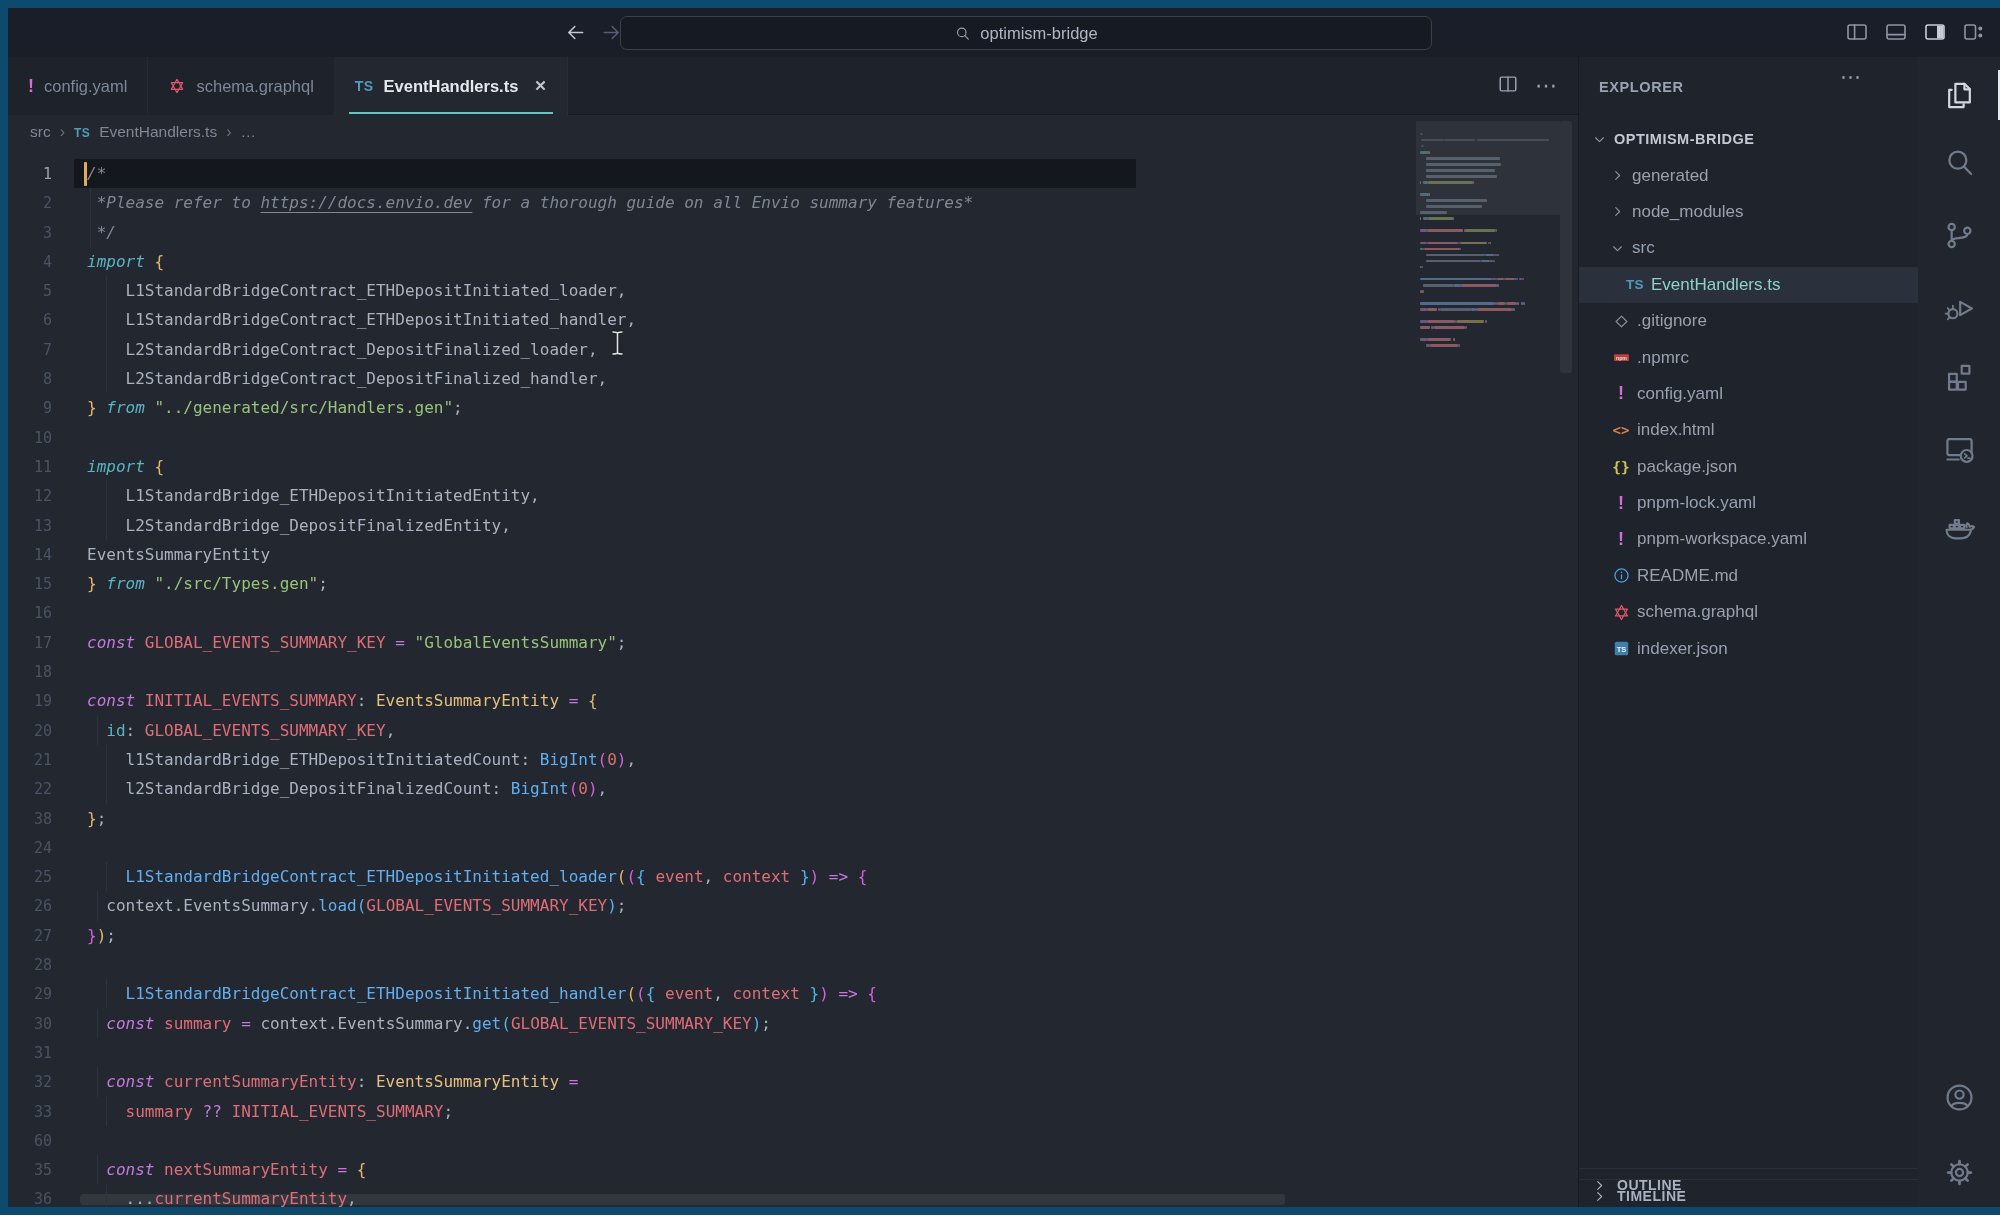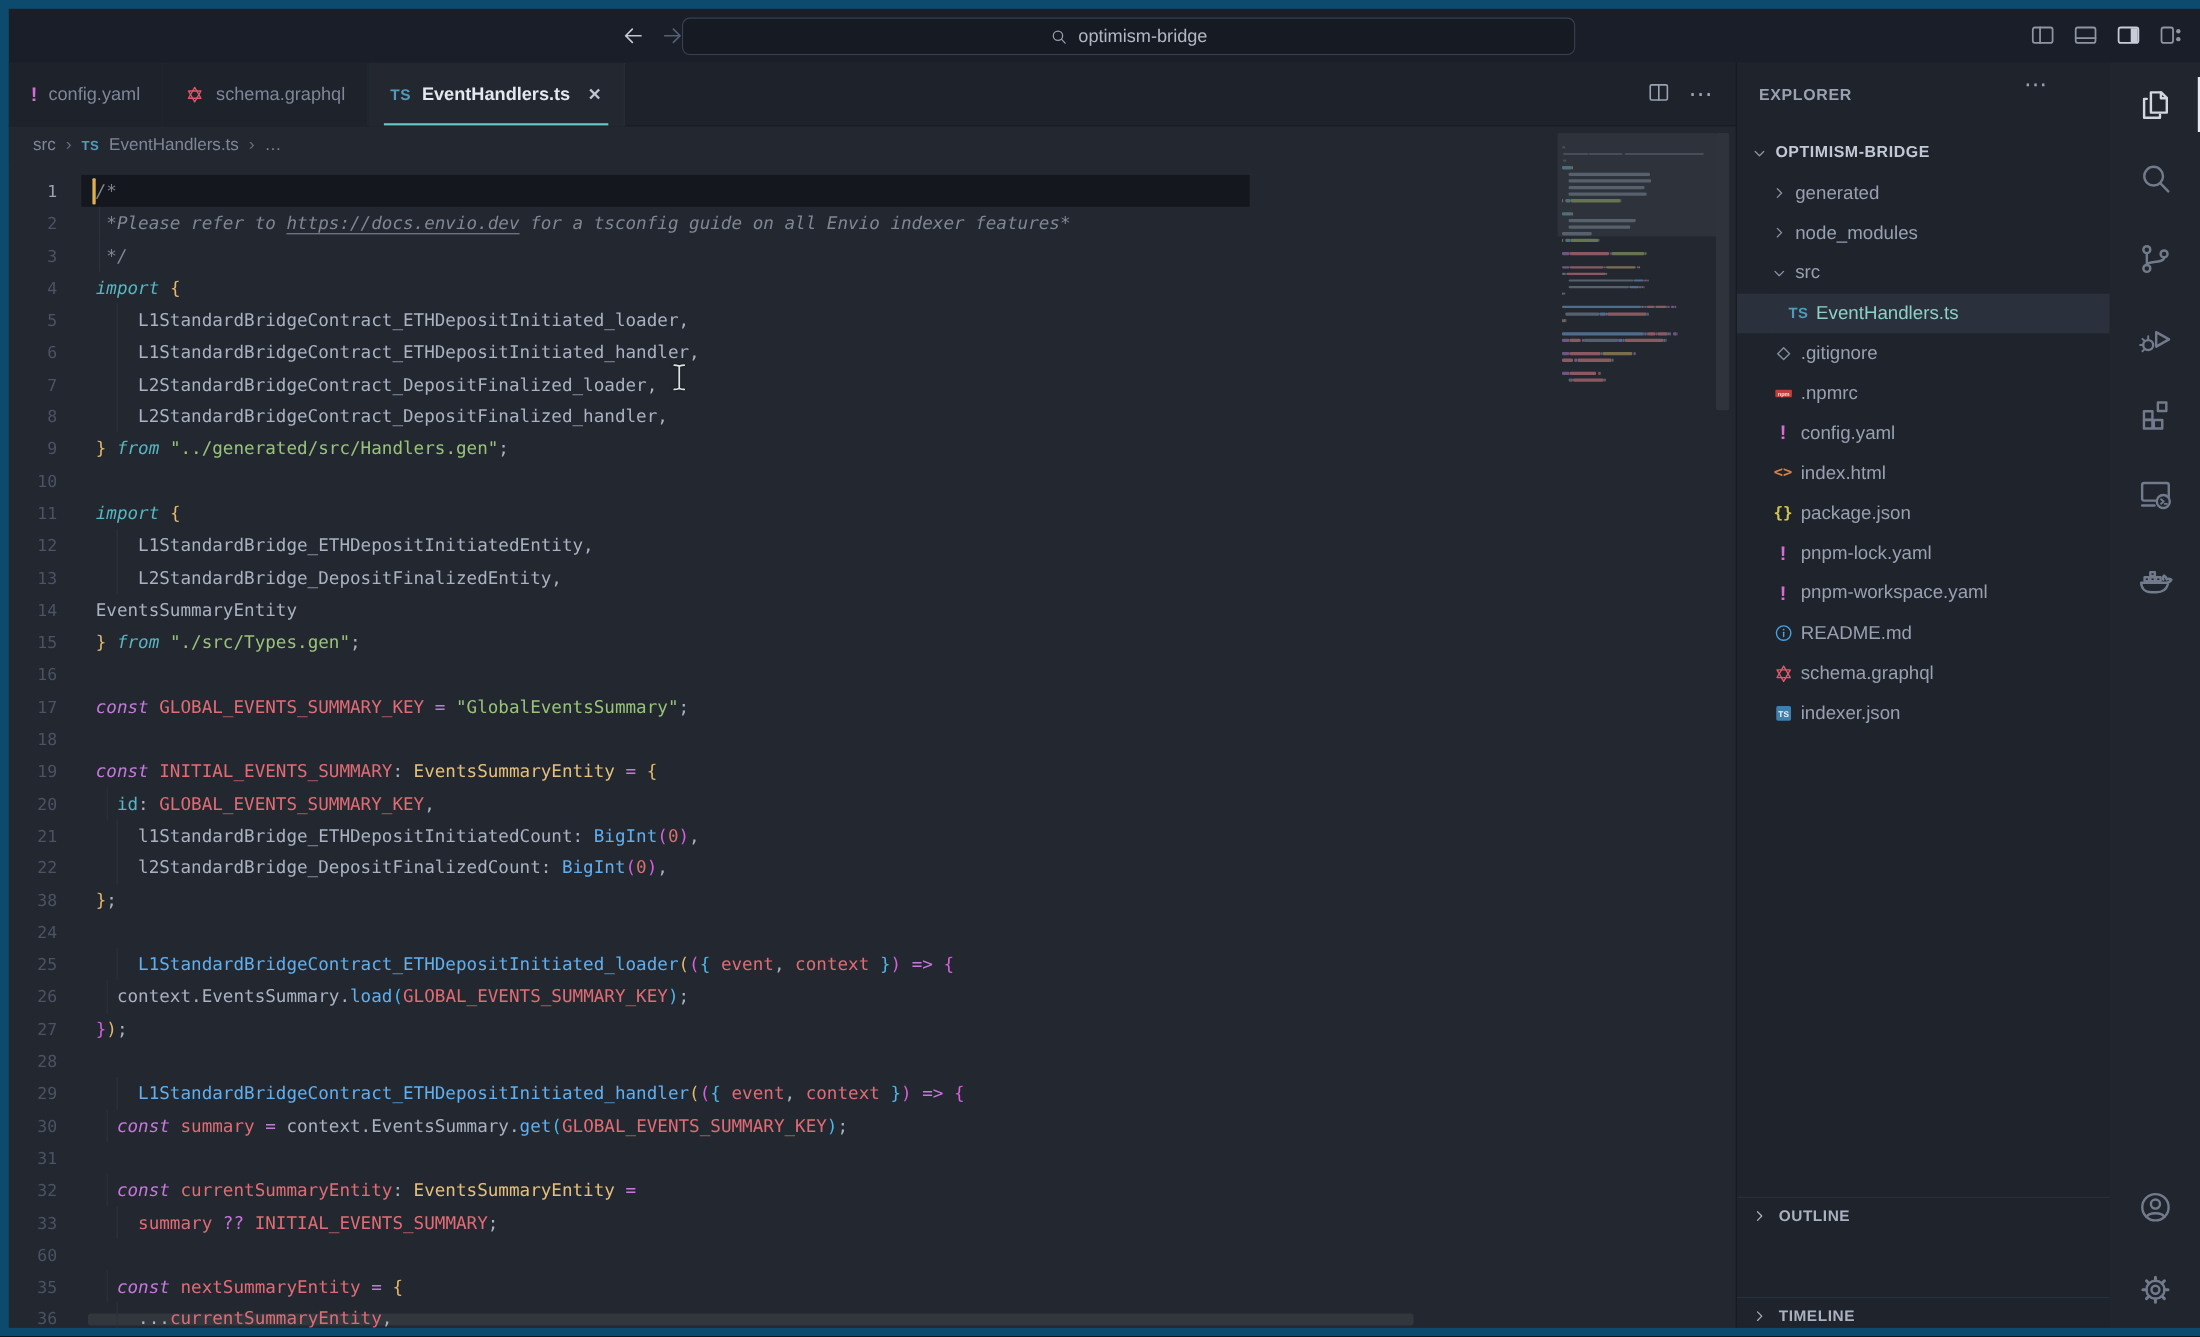--- a/index.html
+++ b/index.html
@@ -224,7 +224,7 @@
       <div class="codearea">
         <div>
             <div class="cl cur"><span class="ln">1</span><span class="lc"><span class="cursor"></span><span class="tk tk-c">/*</span></span></div>
-            <div class="cl"><span class="ln">2</span><span class="lc"><span class="ig" style="left: 3px;"></span><span class="tk tk-c"> *Please refer to </span><span class="tk tk-u">https://docs.envio.dev</span><span class="tk tk-c"> for a tsconfig guide on all Envio indexer features*</span></span></div>
+            <div class="cl"><span class="ln">2</span><span class="lc"><span class="ig" style="left: 3px;"></span><span class="tk tk-c"> *Please refer to </span><span class="tk tk-u">https://docs.envio.dev</span><span class="tk tk-c"> for a thorough guide on all Envio summary features*</span></span></div>
             <div class="cl"><span class="ln">3</span><span class="lc"><span class="ig" style="left: 3px;"></span><span class="tk tk-c"> */</span></span></div>
             <div class="cl"><span class="ln">4</span><span class="lc"><span class="tk tk-mi">import </span><span class="tk tk-b1">{</span></span></div>
             <div class="cl"><span class="ln">5</span><span class="lc"><span class="ig" style="left: 19px;"></span><span class="tk tk-d">    L1StandardBridgeContract_ETHDepositInitiated_loader,</span></span></div>

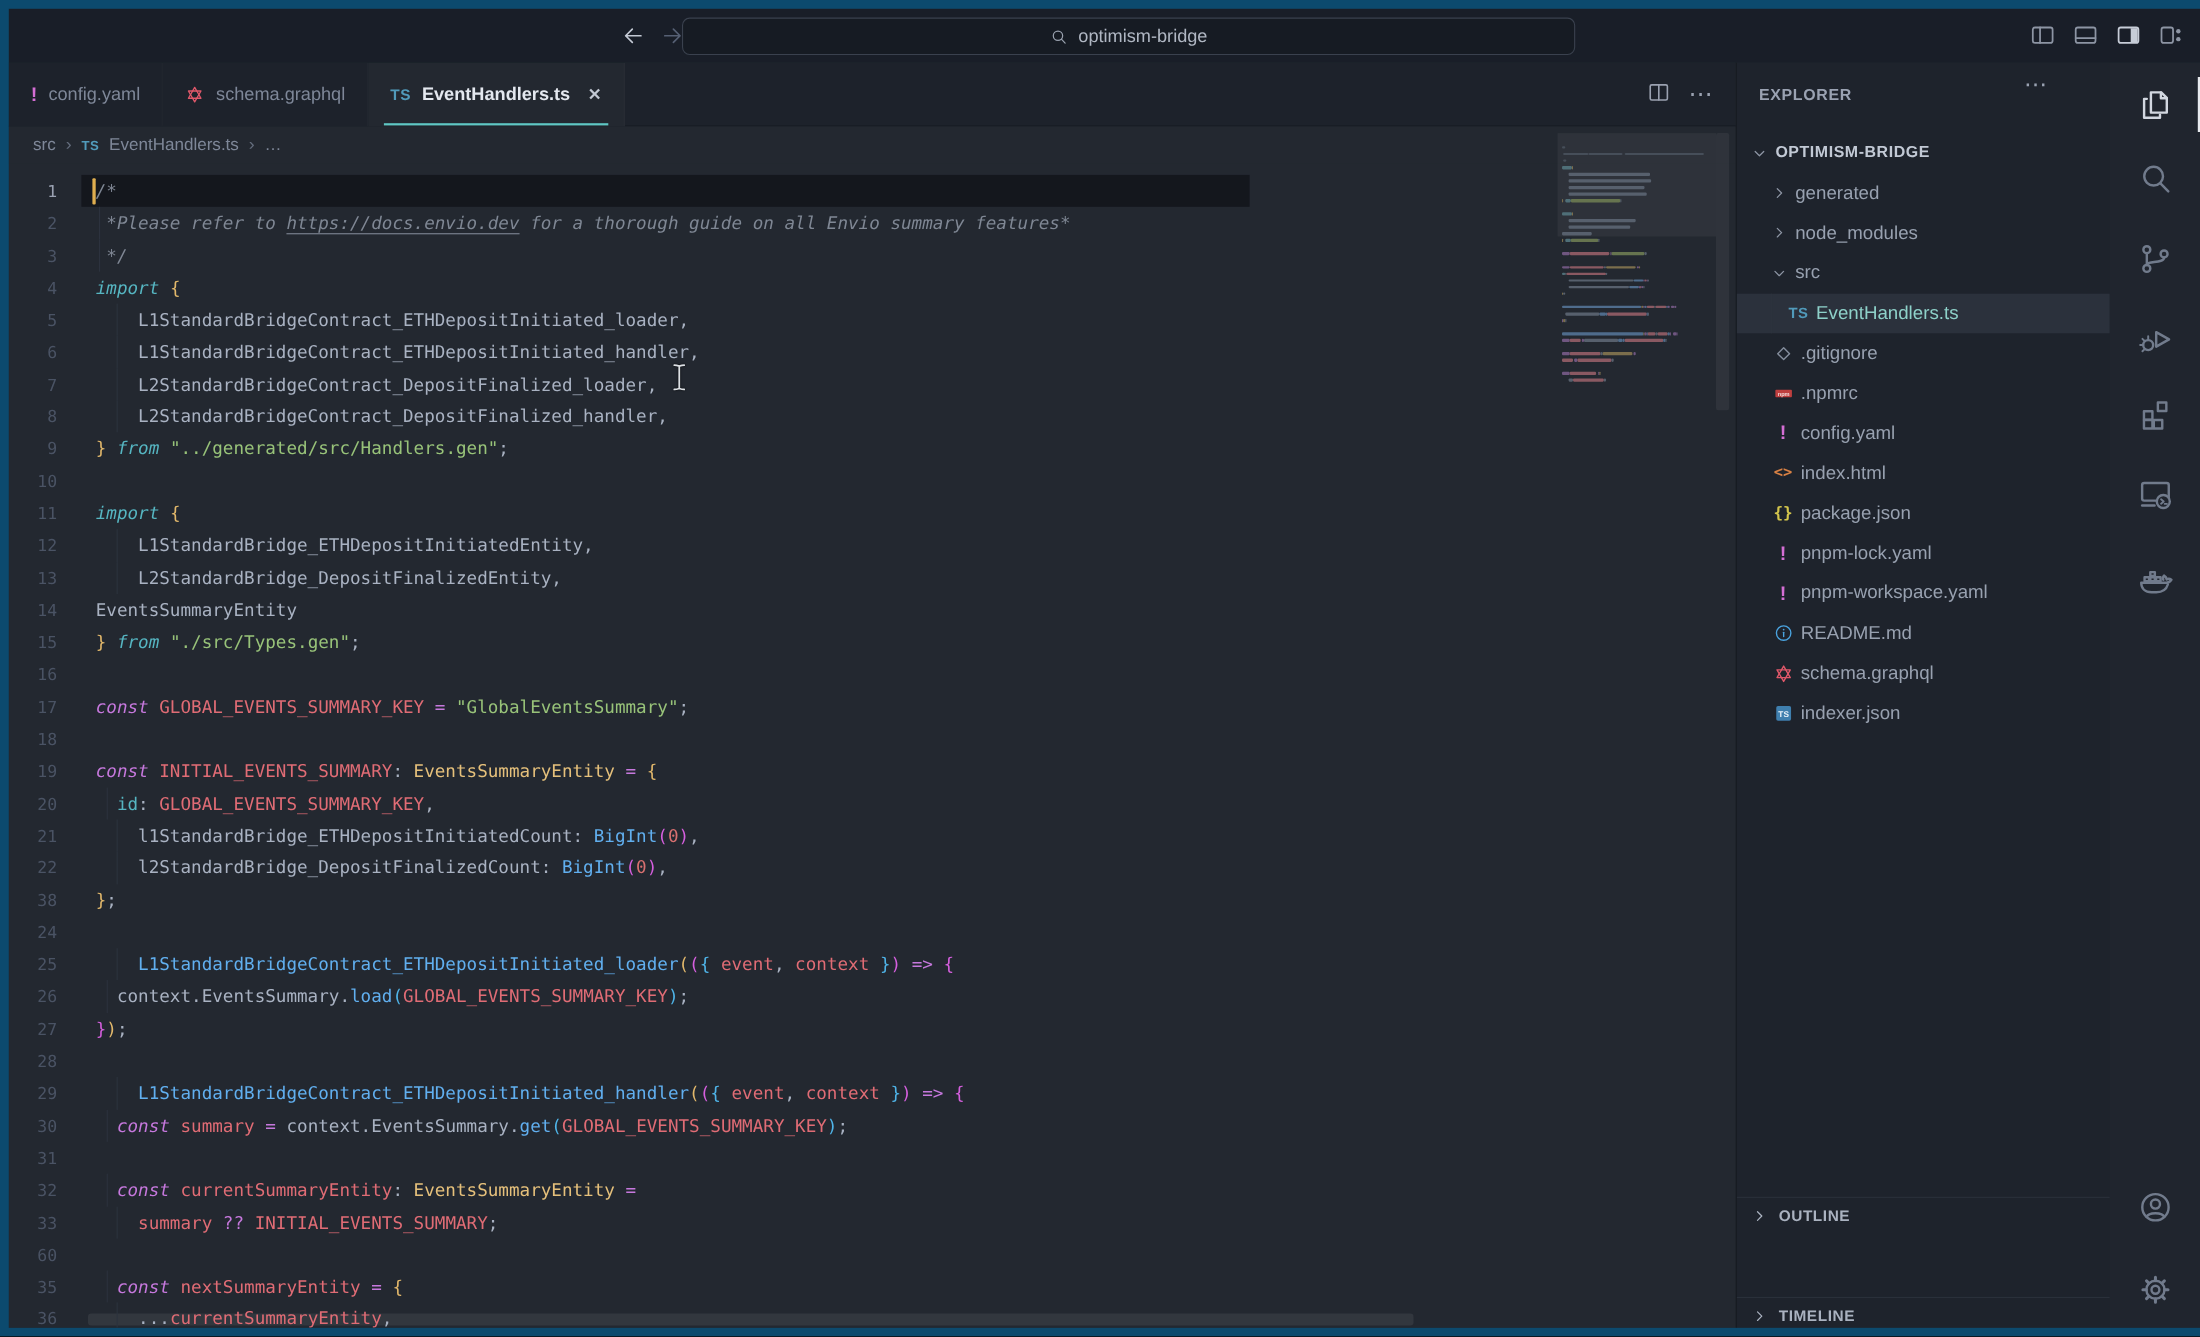--- a/index.html
+++ b/index.html
@@ -104,7 +104,7 @@
   .section{position:absolute;left:0;right:0;height:33px;border-top:1px solid #2a303a;display:flex;align-items:center;
            font-size:14px;font-weight:700;letter-spacing:.5px;color:#aab2c0;padding-left:12px;gap:4px}
   .section .chev{color:#aab2c0}
-  .sec-outline{top:1031px}.sec-timeline{top:1122px}
+  .sec-outline{top:1111px}.sec-timeline{top:1122px}
 
   
   .activity{position:absolute;left:1910px;top:49px;width:82px;bottom:0;background:#20252e}

